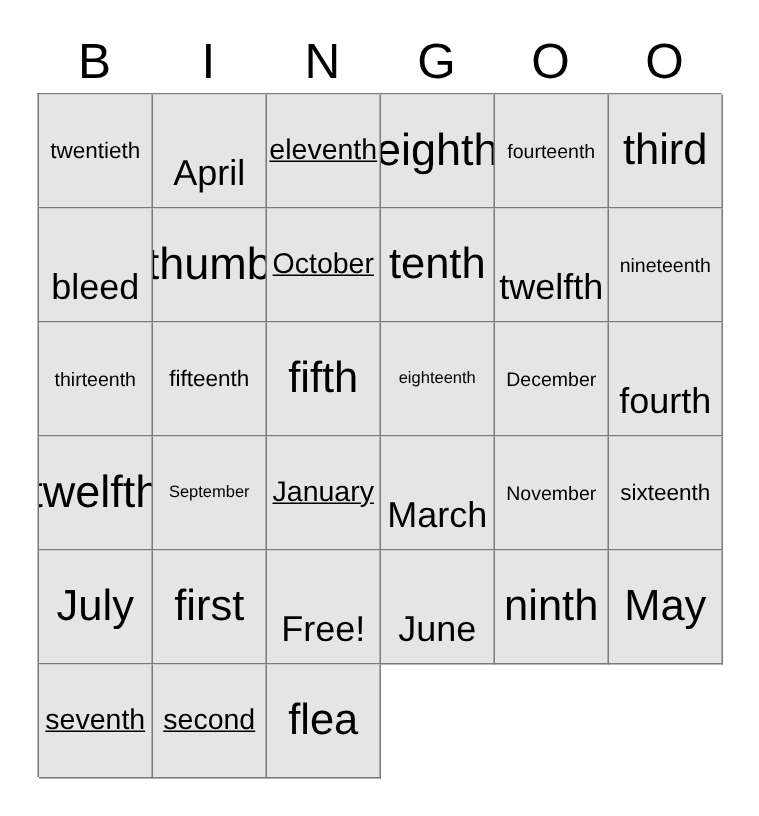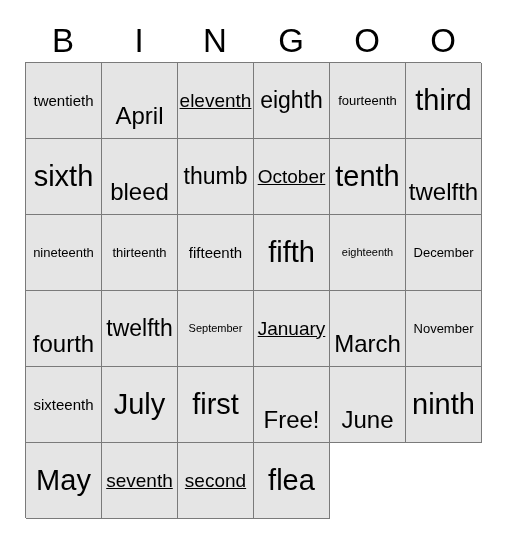--- a/index.html
+++ b/index.html
@@ -80,7 +80,7 @@
   
   .s-xxl .txt { font-size: 29px; }
   .s-xl  .txt { font-size: 24px; margin-top: 30px; }
-  .s-lg  .txt { font-size: 23px; }
+  .s-lg  .txt { font-size: 30px; }
   .s-md  .txt { font-size: 19px; text-decoration: underline; }
   .s-sm  .txt { font-size: 15px; }
   .s-xs  .txt { font-size: 13px; }

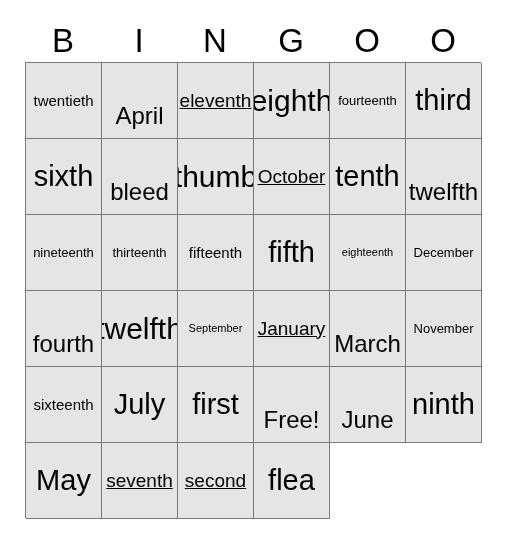--- a/index.html
+++ b/index.html
@@ -119,9 +119,6 @@
       <div class="cell s-xxl">
         <span class="txt">third</span>
       </div>
-      <div class="cell s-xxl">
-        <span class="txt">sixth</span>
-      </div>
       <div class="cell s-xl">
         <span class="txt">bleed</span>
       </div>

